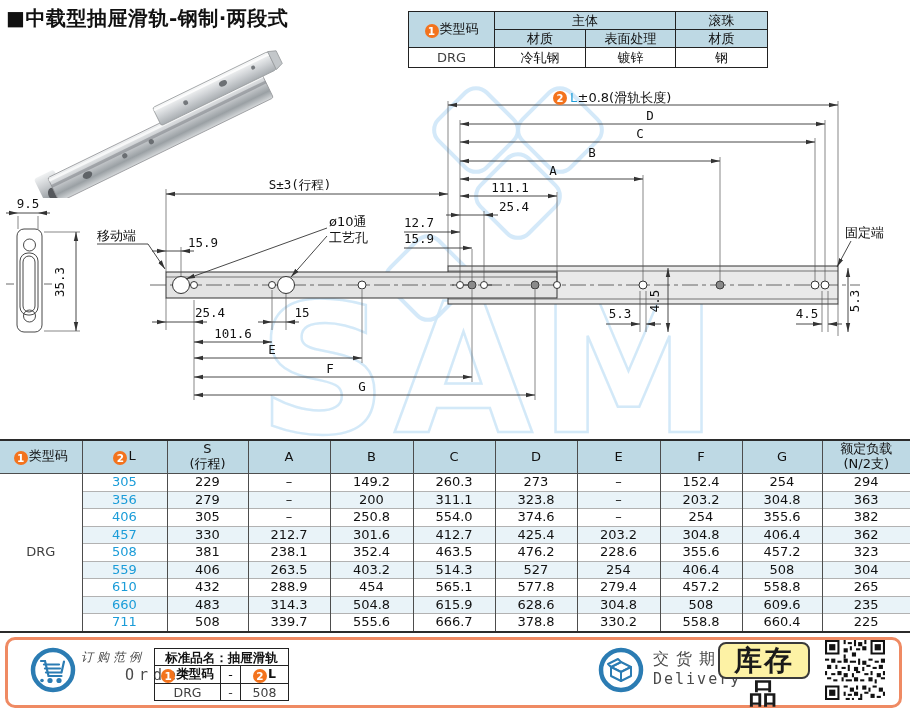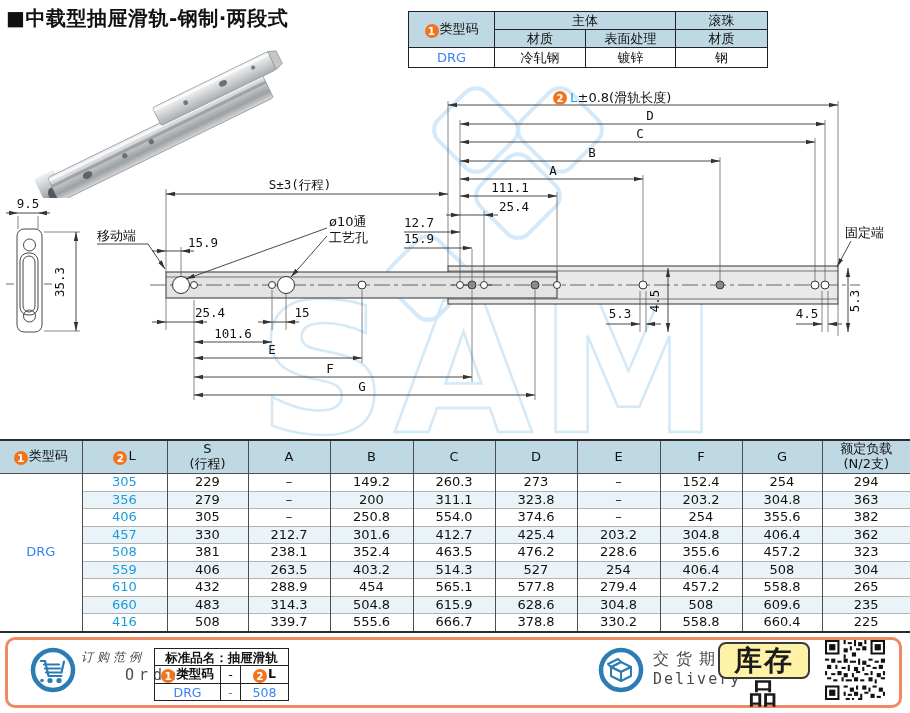--- a/index.html
+++ b/index.html
@@ -13,7 +13,7 @@
         font-size:13px;padding:0;height:17px;line-height:16px;}
   .spec th{background:#bed9e4;}
   .spec td{height:19px;}
-  .blue{color:#3b82f6;}
+  .blue{color:#404040;}
   .badge{display:inline-flex;width:14px;height:14px;border-radius:50%;background:#f3731d;color:#fff;
         font-size:10.5px;font-weight:bold;align-items:center;justify-content:center;
         vertical-align:-2px;margin-right:1px;line-height:14px;}

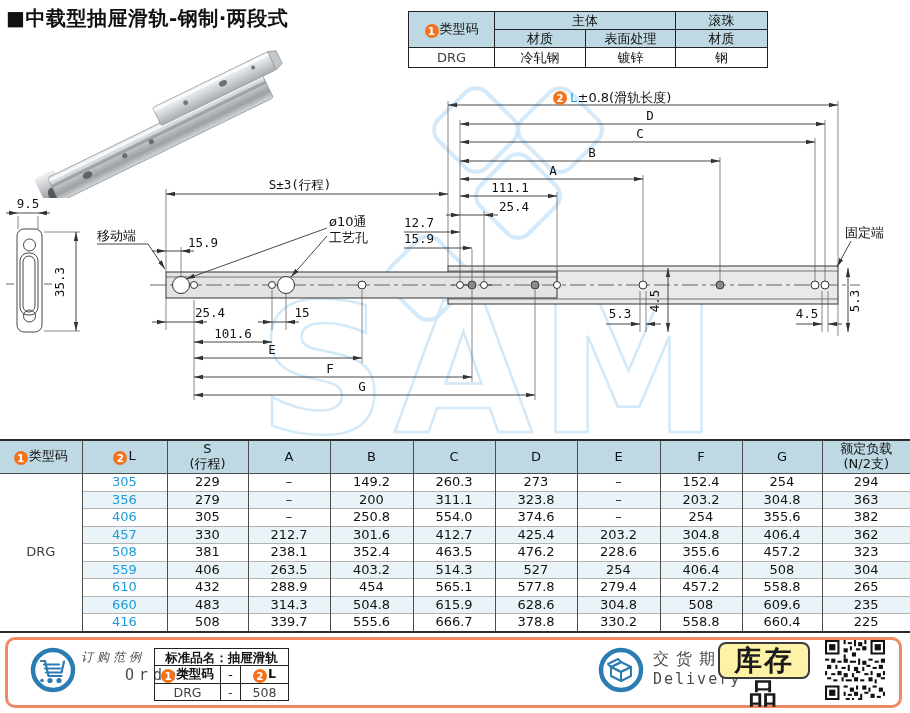--- a/index.html
+++ b/index.html
@@ -430,7 +430,7 @@
           <td>235</td>
         </tr>
         <tr>
-          <td class="lcell">416</td>
+          <td class="lcell">711</td>
           <td>508</td>
           <td>339.7</td>
           <td>555.6</td>

